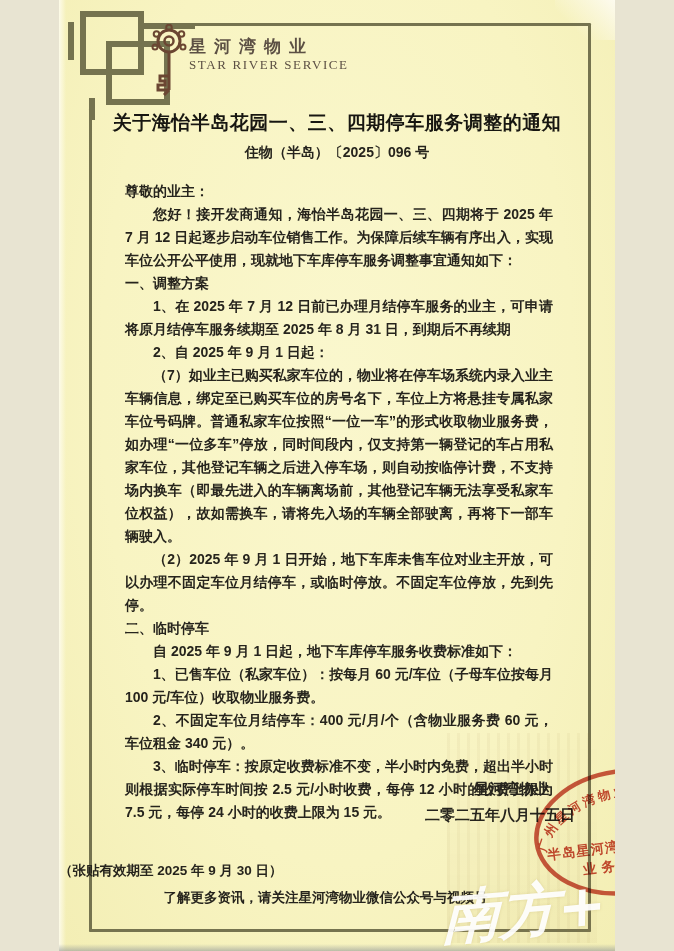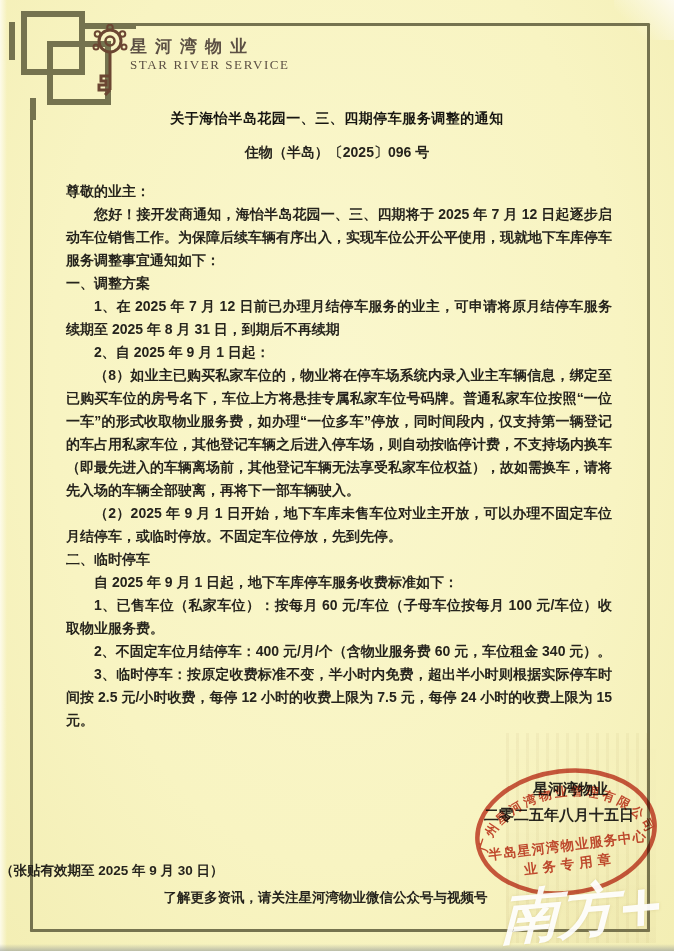--- a/index.html
+++ b/index.html
@@ -5,7 +5,7 @@
   html,body{margin:0;padding:0;background:#e8e4d2;}
   .page{
     position:relative;
-    width:674px;height:951px;
+    width:556px;height:951px;
     margin:0 auto;
     overflow:hidden;
     background:

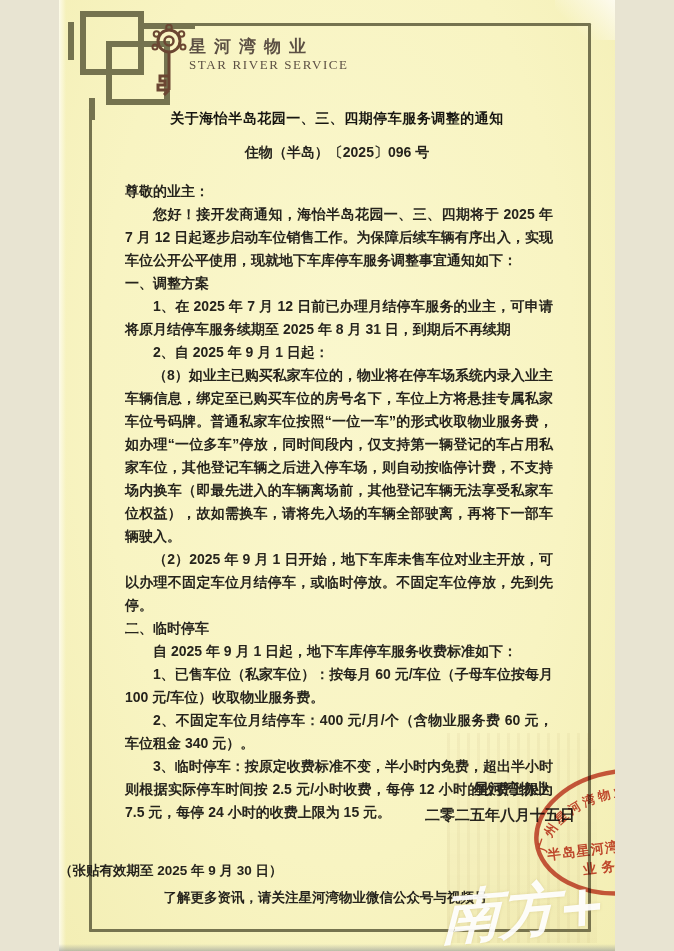--- a/index.html
+++ b/index.html
@@ -34,7 +34,7 @@
 
   
   .title{position:absolute;left:40px;right:40px;top:110px;text-align:center;
-         font-size:14px;font-weight:800;letter-spacing:.5px;color:#171611;}
+         font-size:19px;font-weight:800;letter-spacing:.5px;color:#171611;}
   .doc-number{position:absolute;left:40px;right:40px;top:144px;text-align:center;
          font-size:14px;font-weight:700;color:#26241d;}
 

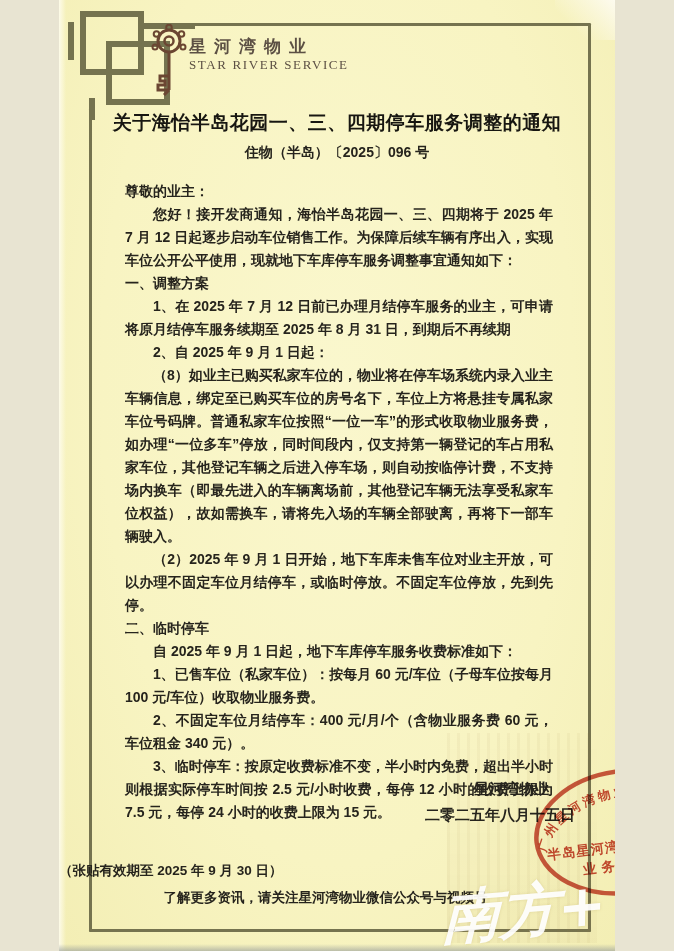--- a/index.html
+++ b/index.html
@@ -121,7 +121,7 @@
     <p class="heading">一、调整方案</p>
     <p class="indent">1、在 2025 年 7 月 12 日前已办理月结停车服务的业主，可申请将原月结停车服务续期至 2025 年 8 月 31 日，到期后不再续期</p>
     <p class="indent">2、自 2025 年 9 月 1 日起：</p>
-    <p class="indent">（8）如业主已购买私家车位的，物业将在停车场系统内录入业主车辆信息，绑定至已购买车位的房号名下，车位上方将悬挂专属私家车位号码牌。普通私家车位按照“一位一车”的形式收取物业服务费，如办理“一位多车”停放，同时间段内，仅支持第一辆登记的车占用私家车位，其他登记车辆之后进入停车场，则自动按临停计费，不支持场内换车（即最先进入的车辆离场前，其他登记车辆无法享受私家车位权益），故如需换车，请将先入场的车辆全部驶离，再将下一部车辆驶入。</p>
+    <p class="indent">（7）如业主已购买私家车位的，物业将在停车场系统内录入业主车辆信息，绑定至已购买车位的房号名下，车位上方将悬挂专属私家车位号码牌。普通私家车位按照“一位一车”的形式收取物业服务费，如办理“一位多车”停放，同时间段内，仅支持第一辆登记的车占用私家车位，其他登记车辆之后进入停车场，则自动按临停计费，不支持场内换车（即最先进入的车辆离场前，其他登记车辆无法享受私家车位权益），故如需换车，请将先入场的车辆全部驶离，再将下一部车辆驶入。</p>
     <p class="indent">（2）2025 年 9 月 1 日开始，地下车库未售车位对业主开放，可以办理不固定车位月结停车，或临时停放。不固定车位停放，先到先停。</p>
     <p class="heading">二、临时停车</p>
     <p class="indent">自 2025 年 9 月 1 日起，地下车库停车服务收费标准如下：</p>

